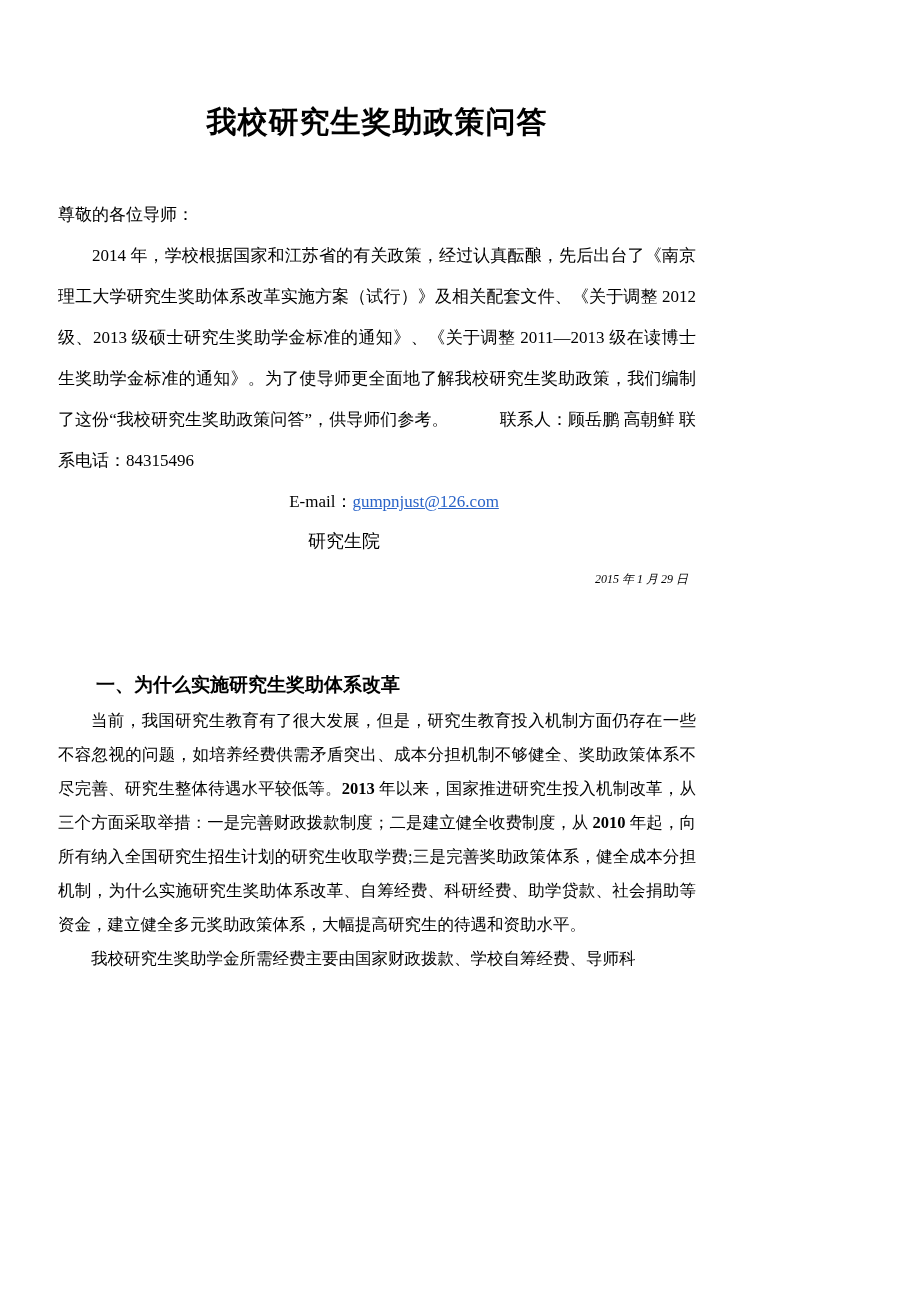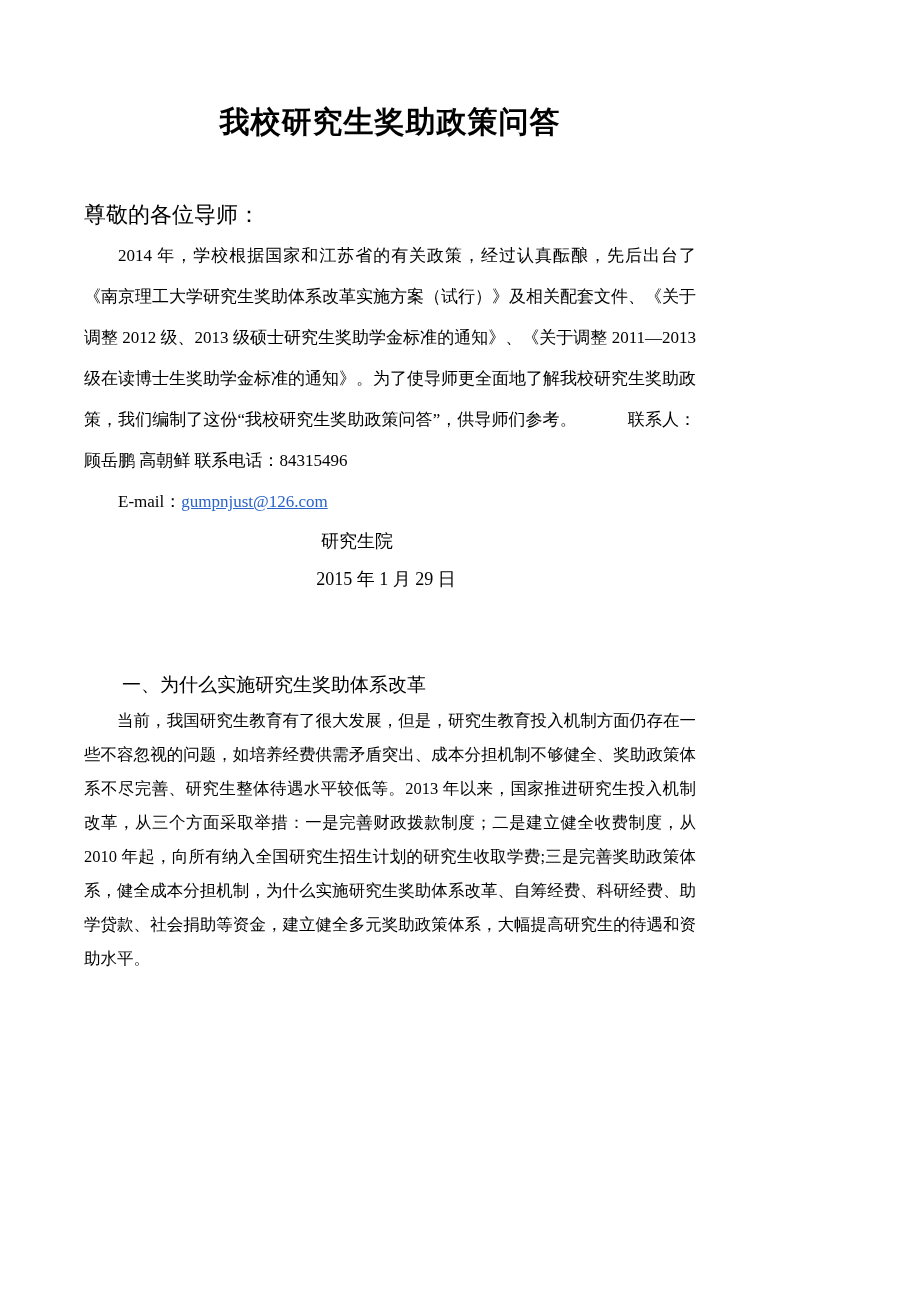--- a/index.html
+++ b/index.html
@@ -18,7 +18,7 @@
     box-sizing: border-box;
     width: 800px;
     height: 1302px;
-    padding: 96px 104px 0 84px;
+    padding: 96px 104px 0 58px;
     background: #ffffff;
   }
   .doc-title {

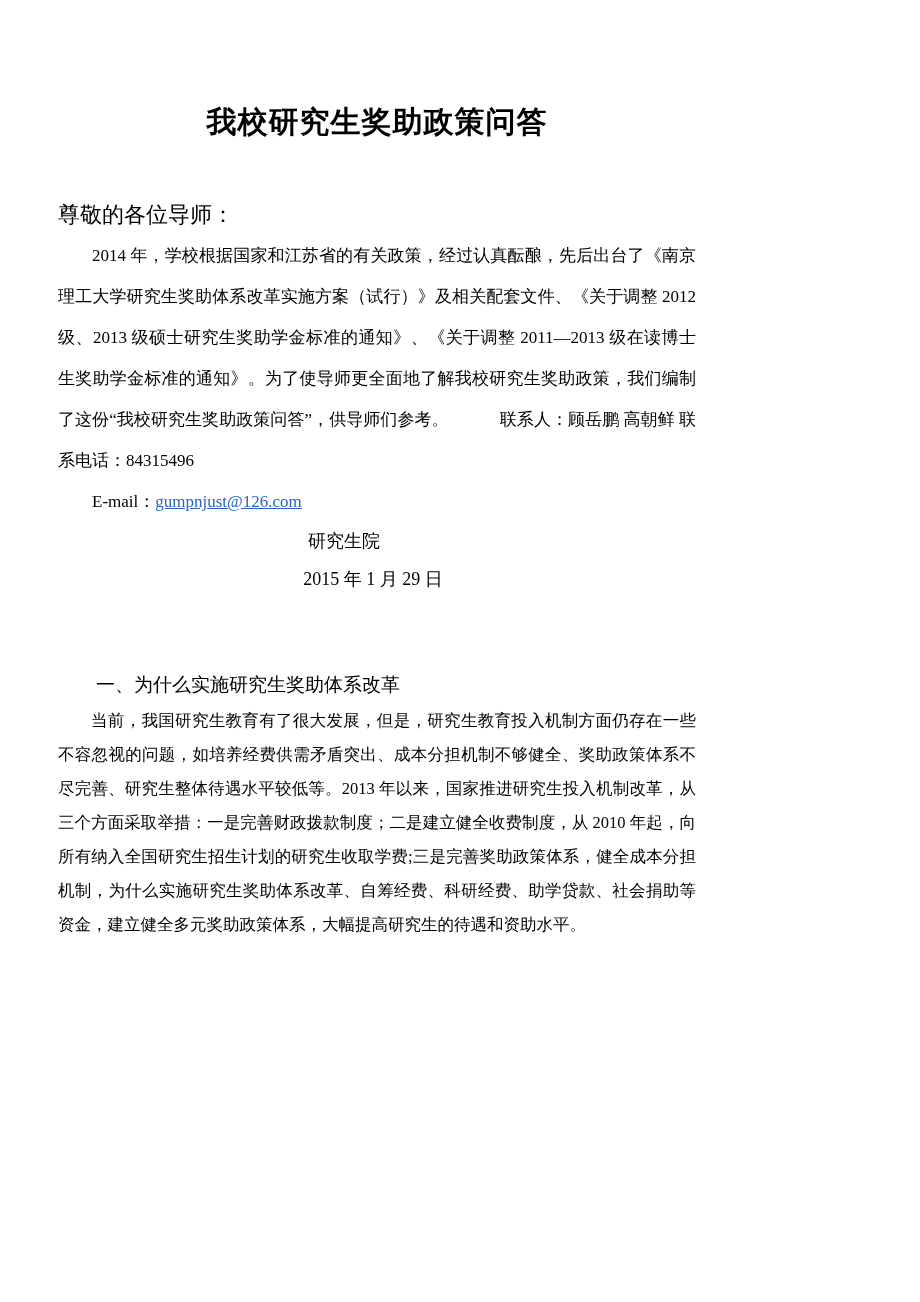--- a/index.html
+++ b/index.html
@@ -31,7 +31,7 @@
     letter-spacing: 1px;
   }
   .salutation {
-    font-size: 22px;
+    font-size: 17px;
     line-height: 41px;
   }
   .intro-para {

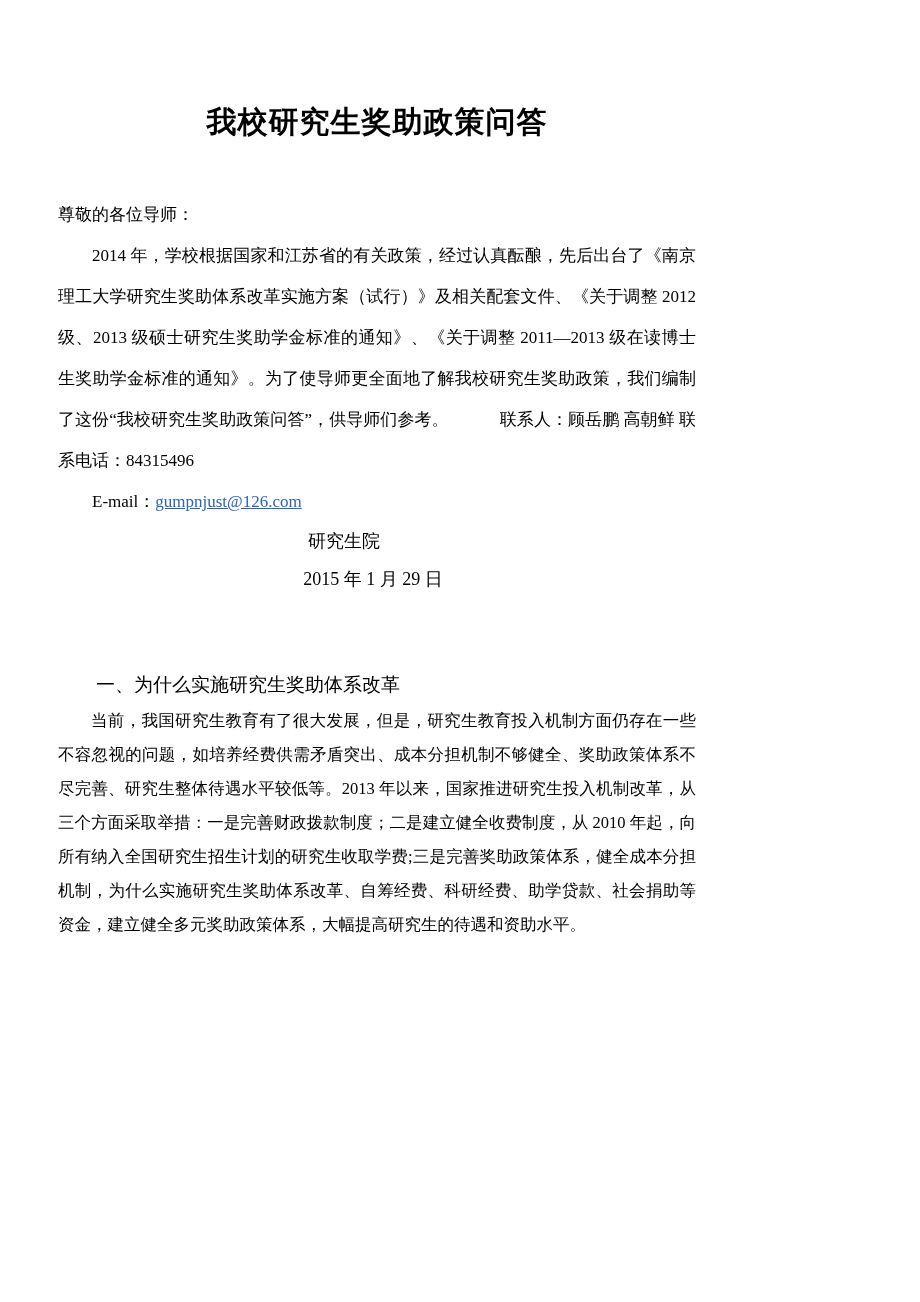--- a/index.html
+++ b/index.html
@@ -44,6 +44,7 @@
     font-size: 17px;
     line-height: 41px;
     text-indent: 2em;
+    text-align: center;
   }
   .email-link {
     color: #2a64c8;

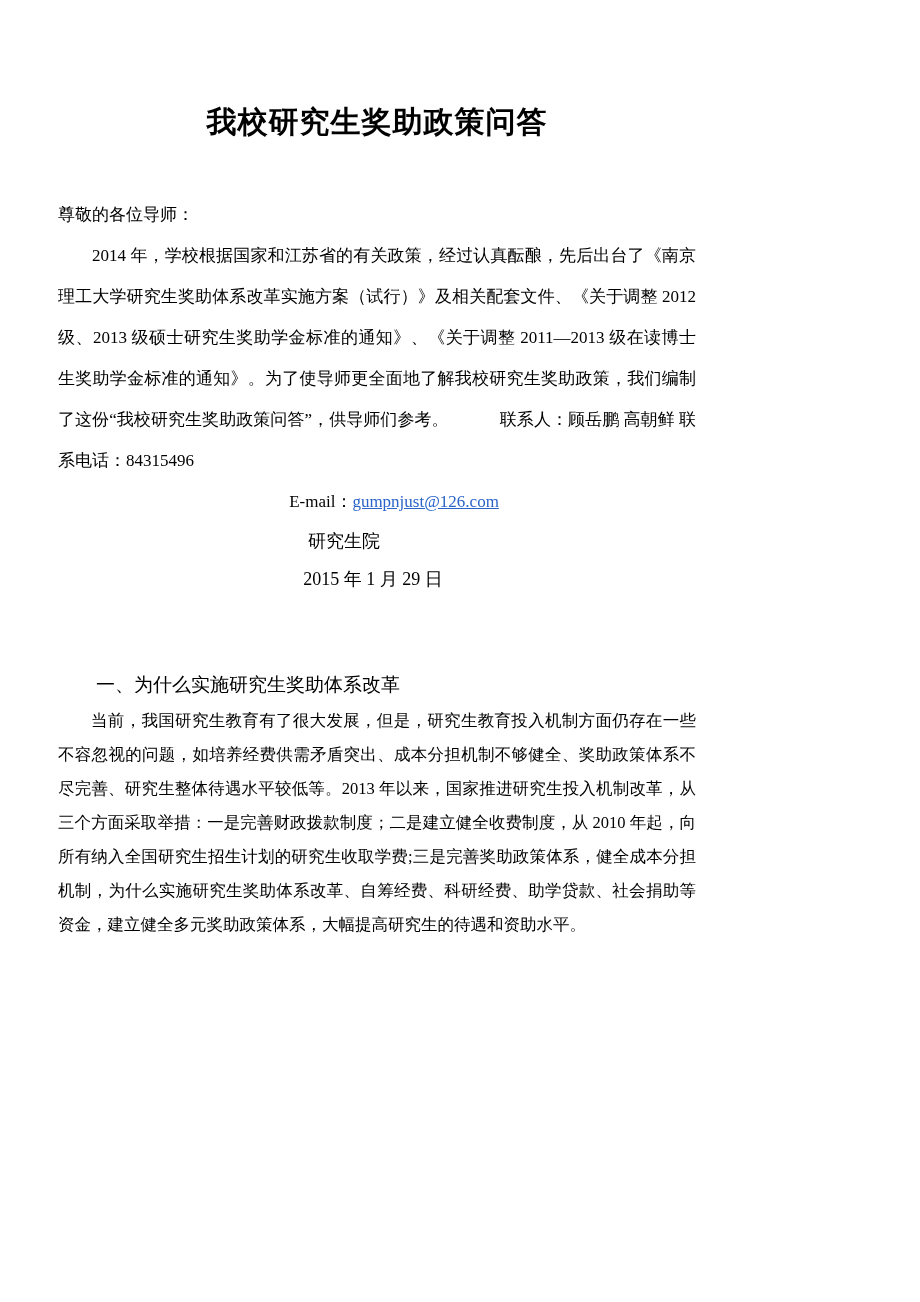--- a/index.html
+++ b/index.html
@@ -58,10 +58,11 @@
     padding-right: 66px;
   }
   .date-line {
-    font-size: 18px;
+    font-size: 12px;
     line-height: 38px;
-    text-align: center;
+    text-align: right;
     padding-right: 8px;
+    font-style: italic;
   }
   .section-heading {
     font-family: "Liberation Sans", "DejaVu Sans", sans-serif;

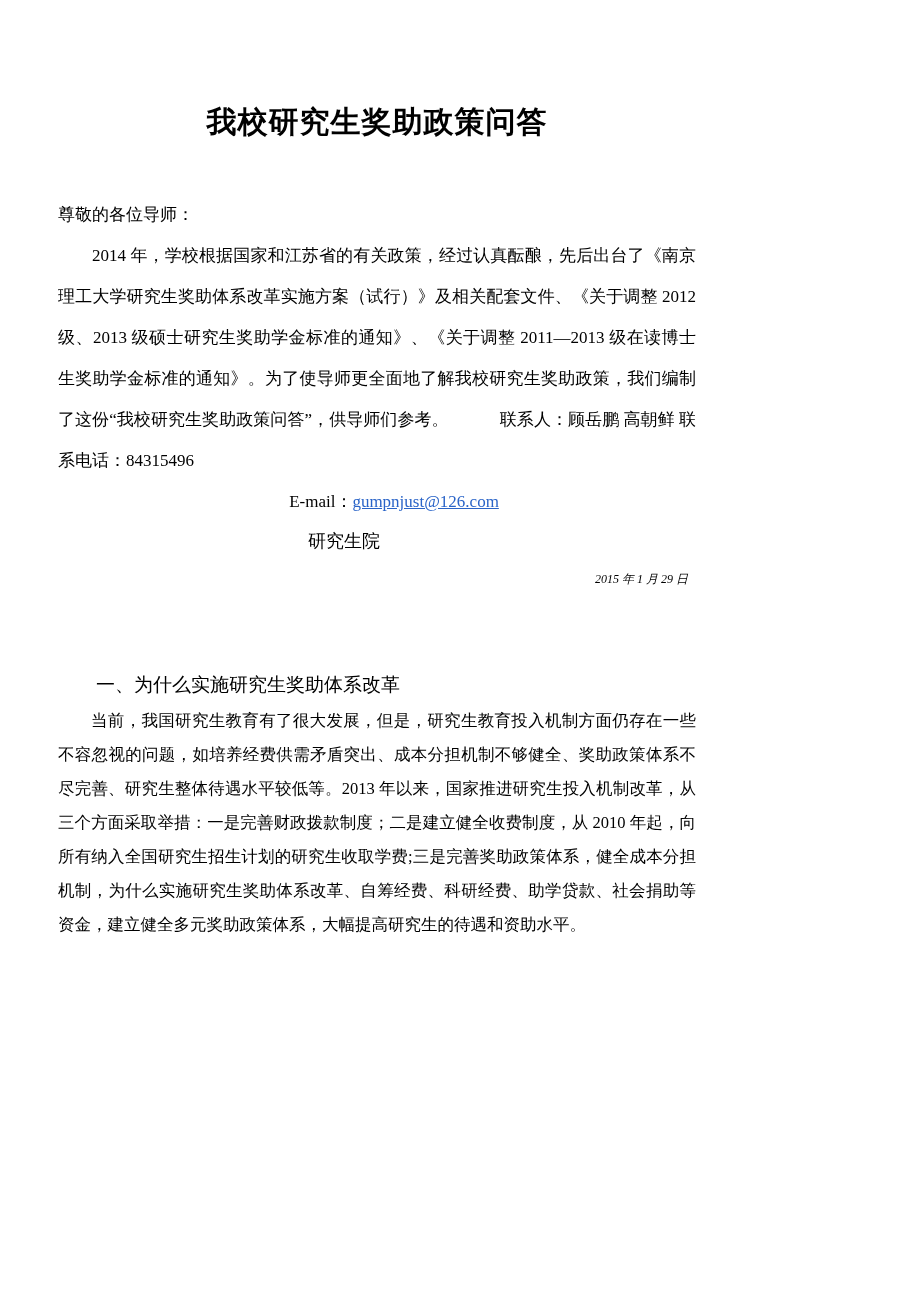--- a/index.html
+++ b/index.html
@@ -66,7 +66,7 @@
   }
   .section-heading {
     font-family: "Liberation Sans", "DejaVu Sans", sans-serif;
-    font-weight: 400;
+    font-weight: 700;
     font-size: 19px;
     line-height: 38px;
     text-indent: 2em;

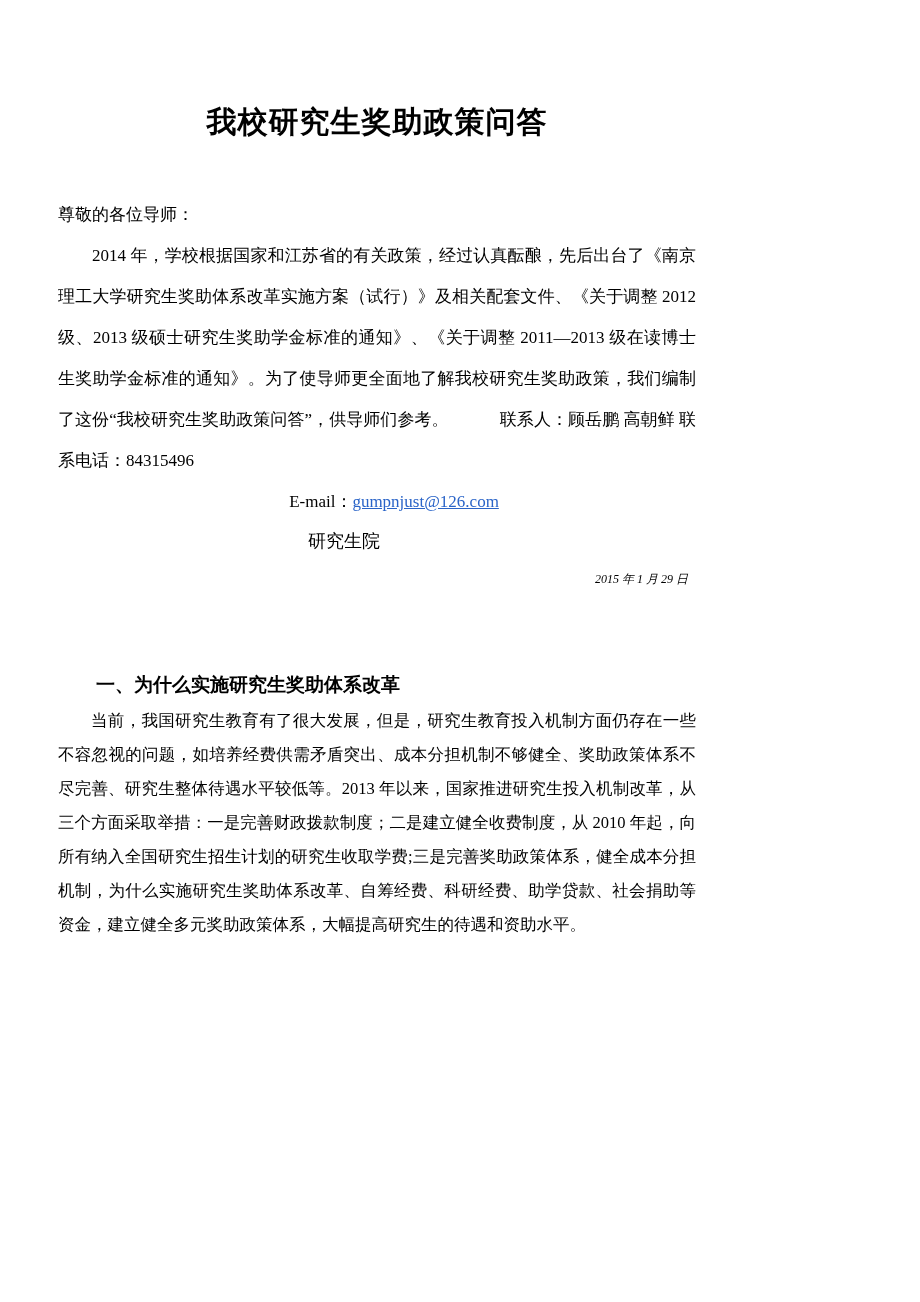--- a/index.html
+++ b/index.html
@@ -81,7 +81,7 @@
     text-indent: 2em;
   }
   .run-bold {
-    font-weight: 400;
+    font-weight: 700;
   }
 </style>
 </head>

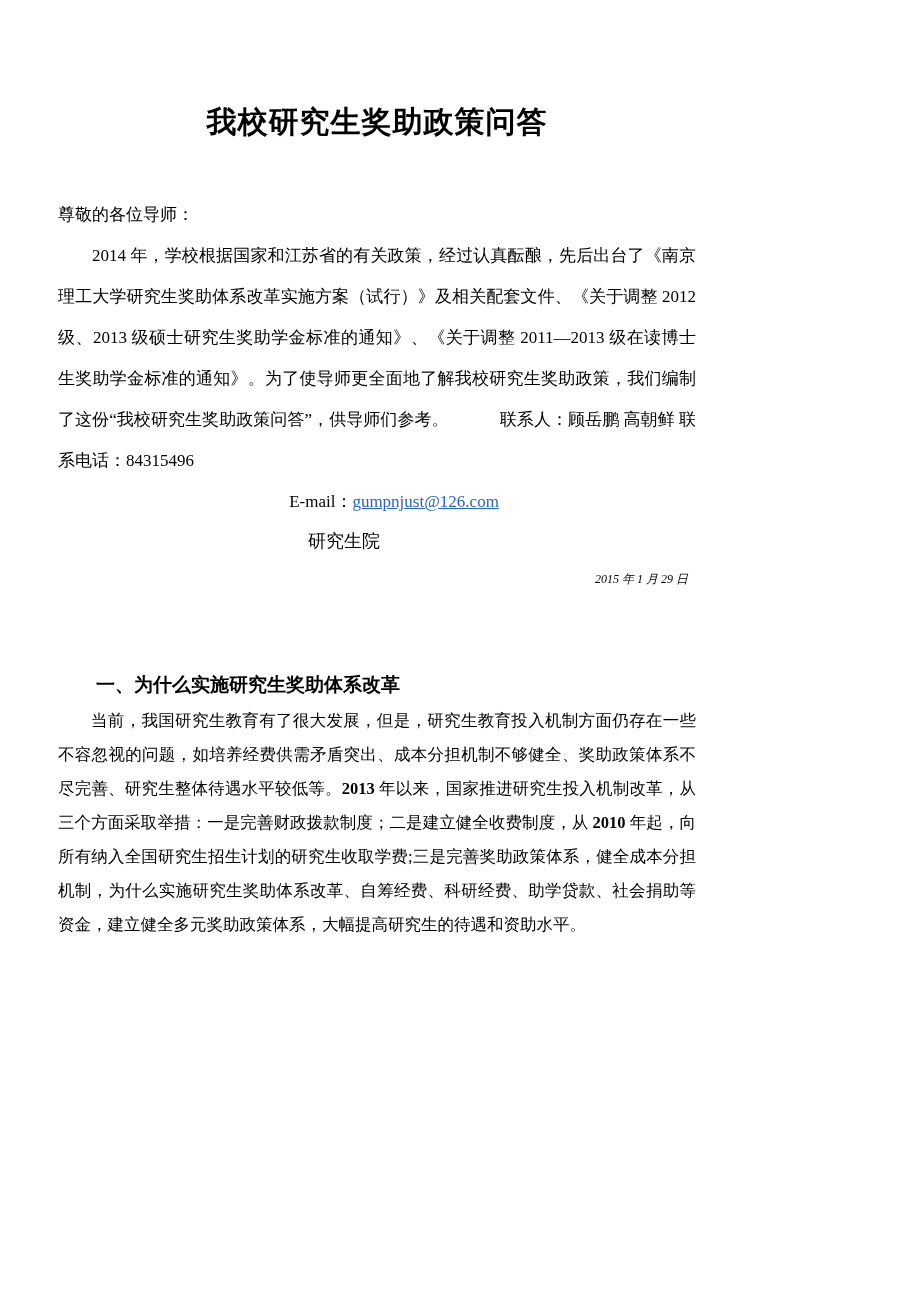--- a/index.html
+++ b/index.html
@@ -109,6 +109,7 @@
 
 
 
+  <div class="body-para"><span>我校研究生奖助学金所需经费主要由国家财政拨款、学校自筹经费、导师科</span></div>
 
 </div>
 

